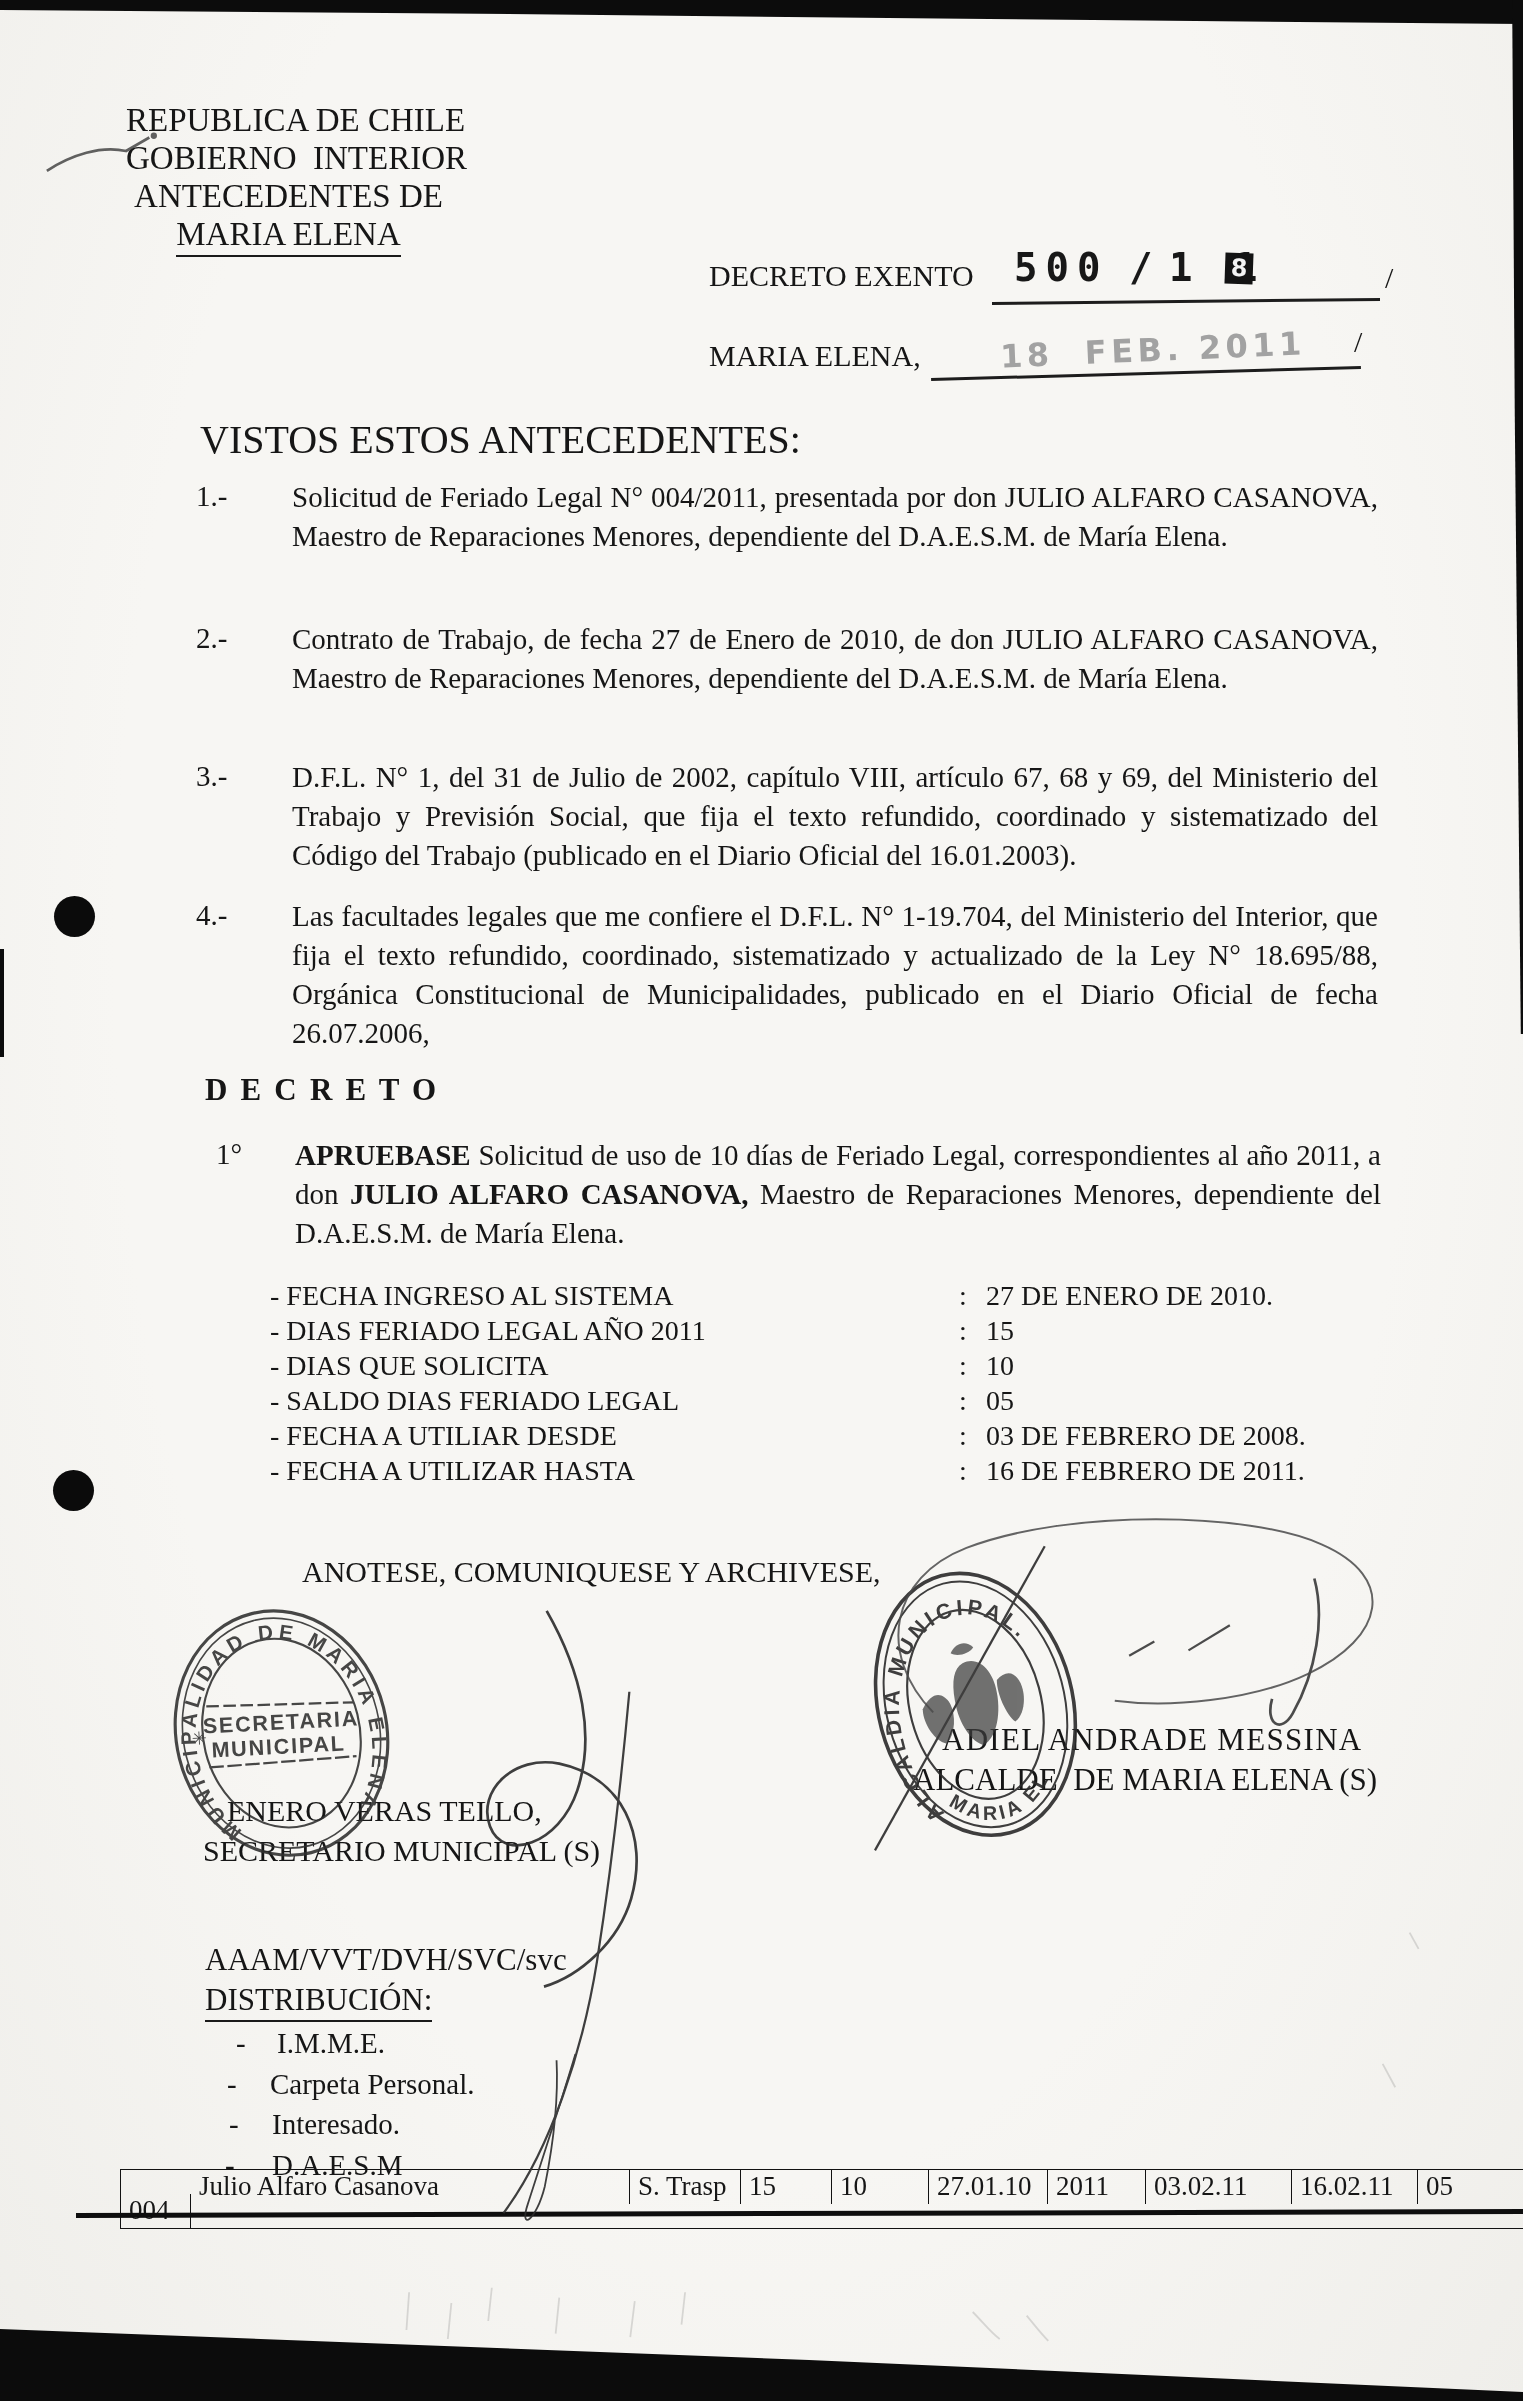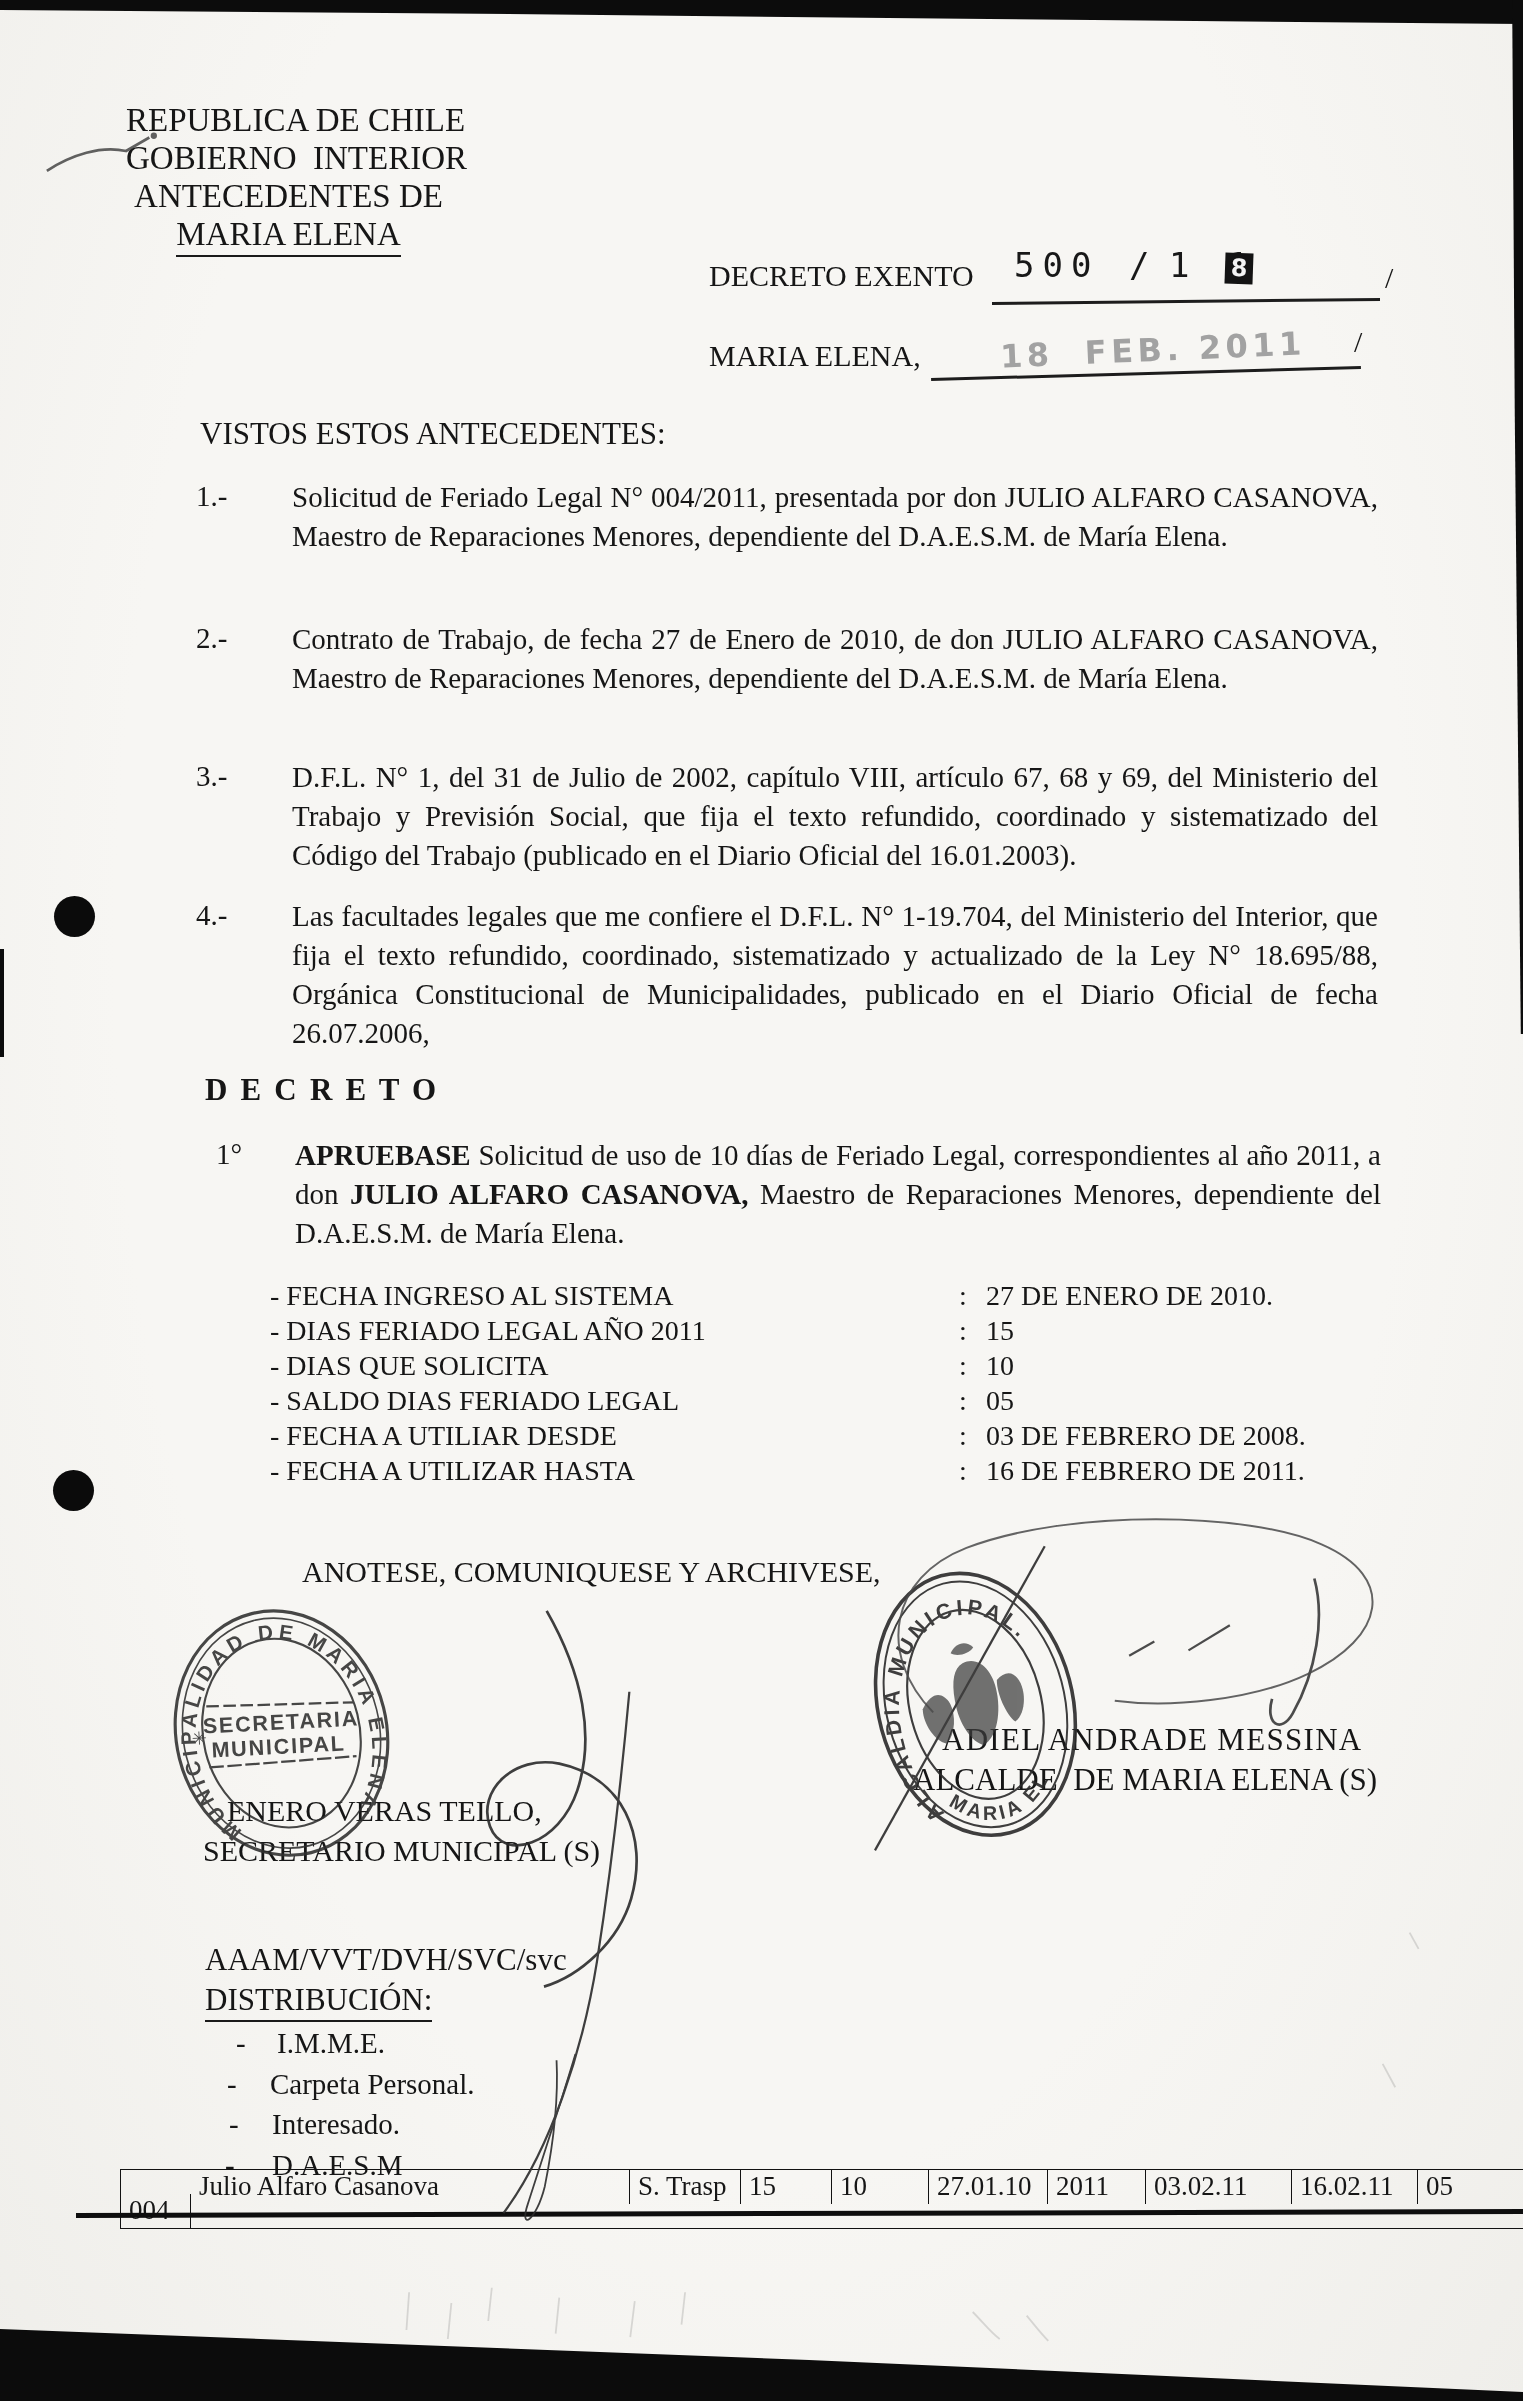--- a/index.html
+++ b/index.html
@@ -16,7 +16,7 @@
   .u{border-bottom:2.2px solid #1a1a1a;padding-bottom:2.7px;}
   .rule{position:absolute;background:#1d1d1d;height:2.7px;}
   .stampnum{position:absolute;font-family:"DejaVu Sans Mono","DejaVu Sans",monospace;
-            font-weight:normal;color:#181818;font-size:34px;white-space:pre;}
+            font-weight:bold;color:#181818;font-size:39px;white-space:pre;}
   .numbox{position:absolute;width:28px;height:31px;background:#131313;color:#f3f3f3;
           font-family:"DejaVu Sans",sans-serif;font-weight:bold;font-size:24px;
           text-align:center;line-height:31px;}

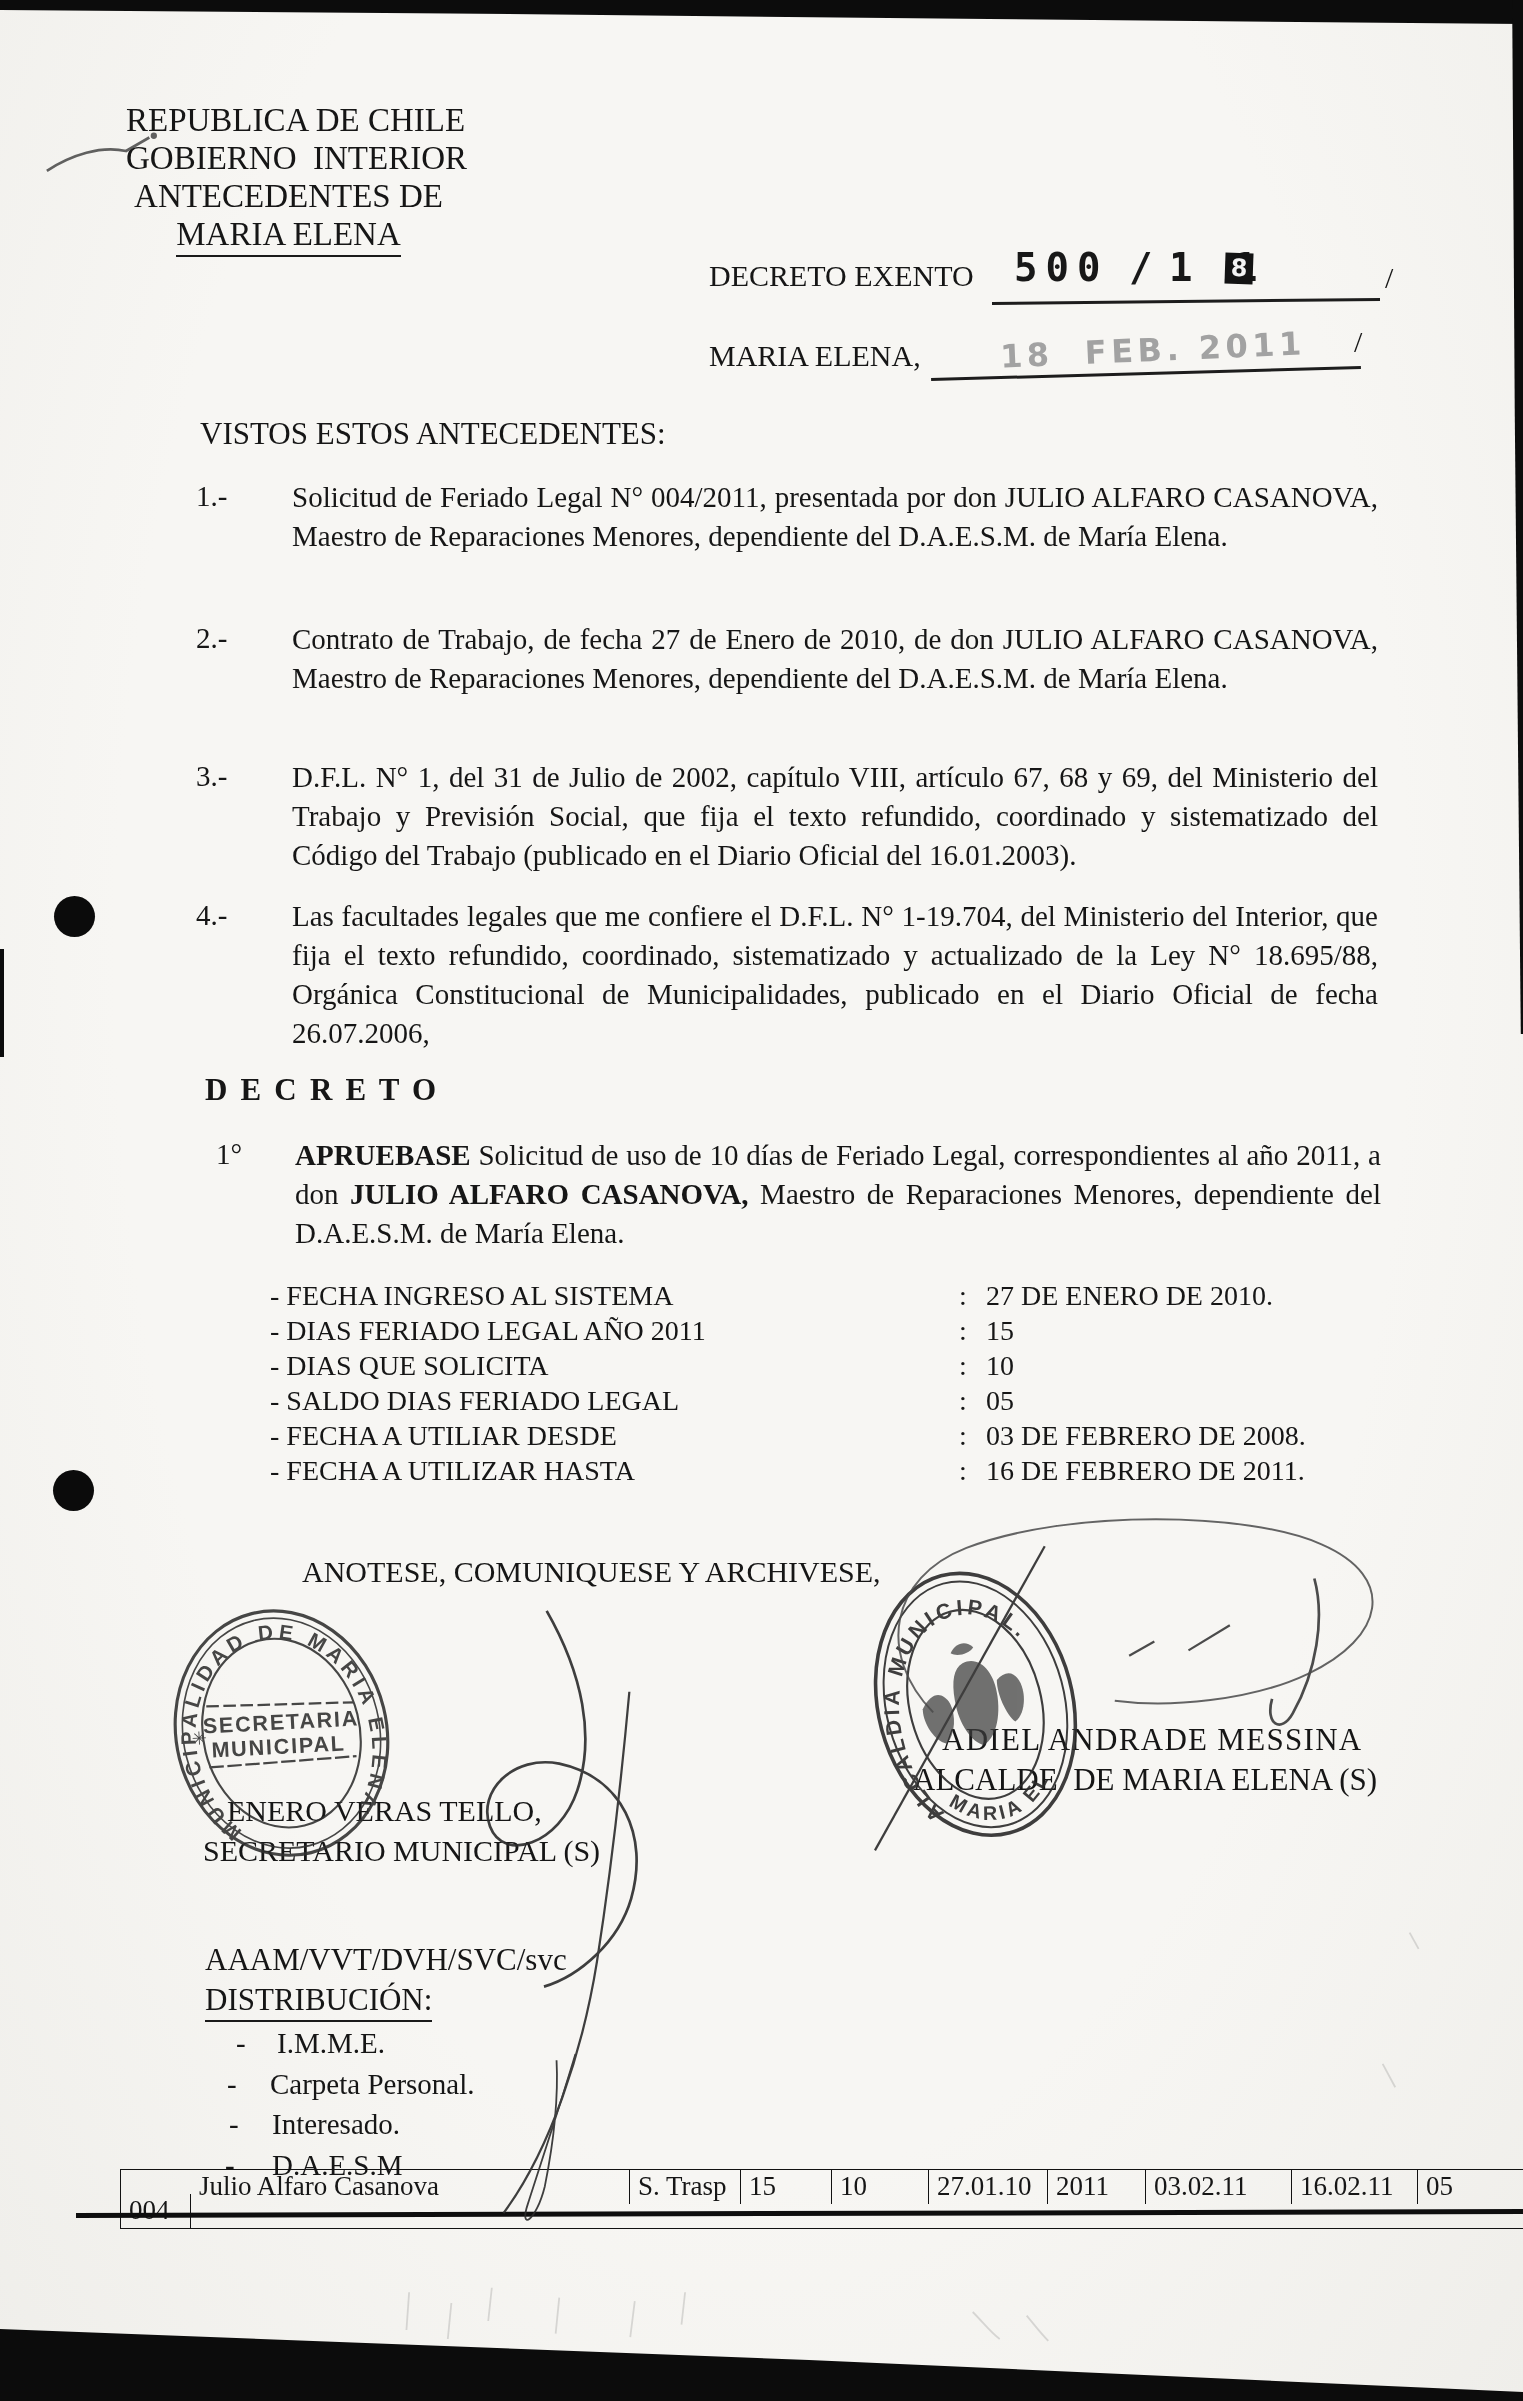--- a/index.html
+++ b/index.html
@@ -68,7 +68,7 @@
   <div class="rule" style="left:931px;top:372px;width:430px;transform:rotate(-1.6deg);"></div>
   <span class="t" style="left:1354px;top:325px;font-size:30px;">/</span>
 
-  <span class="t" style="left:200px;top:416px;font-size:31px;">VISTOS ESTOS ANTECEDENTES:</span>
+  <span class="t" style="left:200px;top:416px;font-size:40px;">VISTOS ESTOS ANTECEDENTES:</span>
 
   <span class="t" style="left:196px;top:480px;font-size:29px;">1.-</span>
   <div class="para" style="left:292px;top:478px;width:1086px;">Solicitud de Feriado Legal N° 004/2011, presentada por don JULIO ALFARO CASANOVA, Maestro de Reparaciones Menores, dependiente del D.A.E.S.M. de María Elena.</div>

